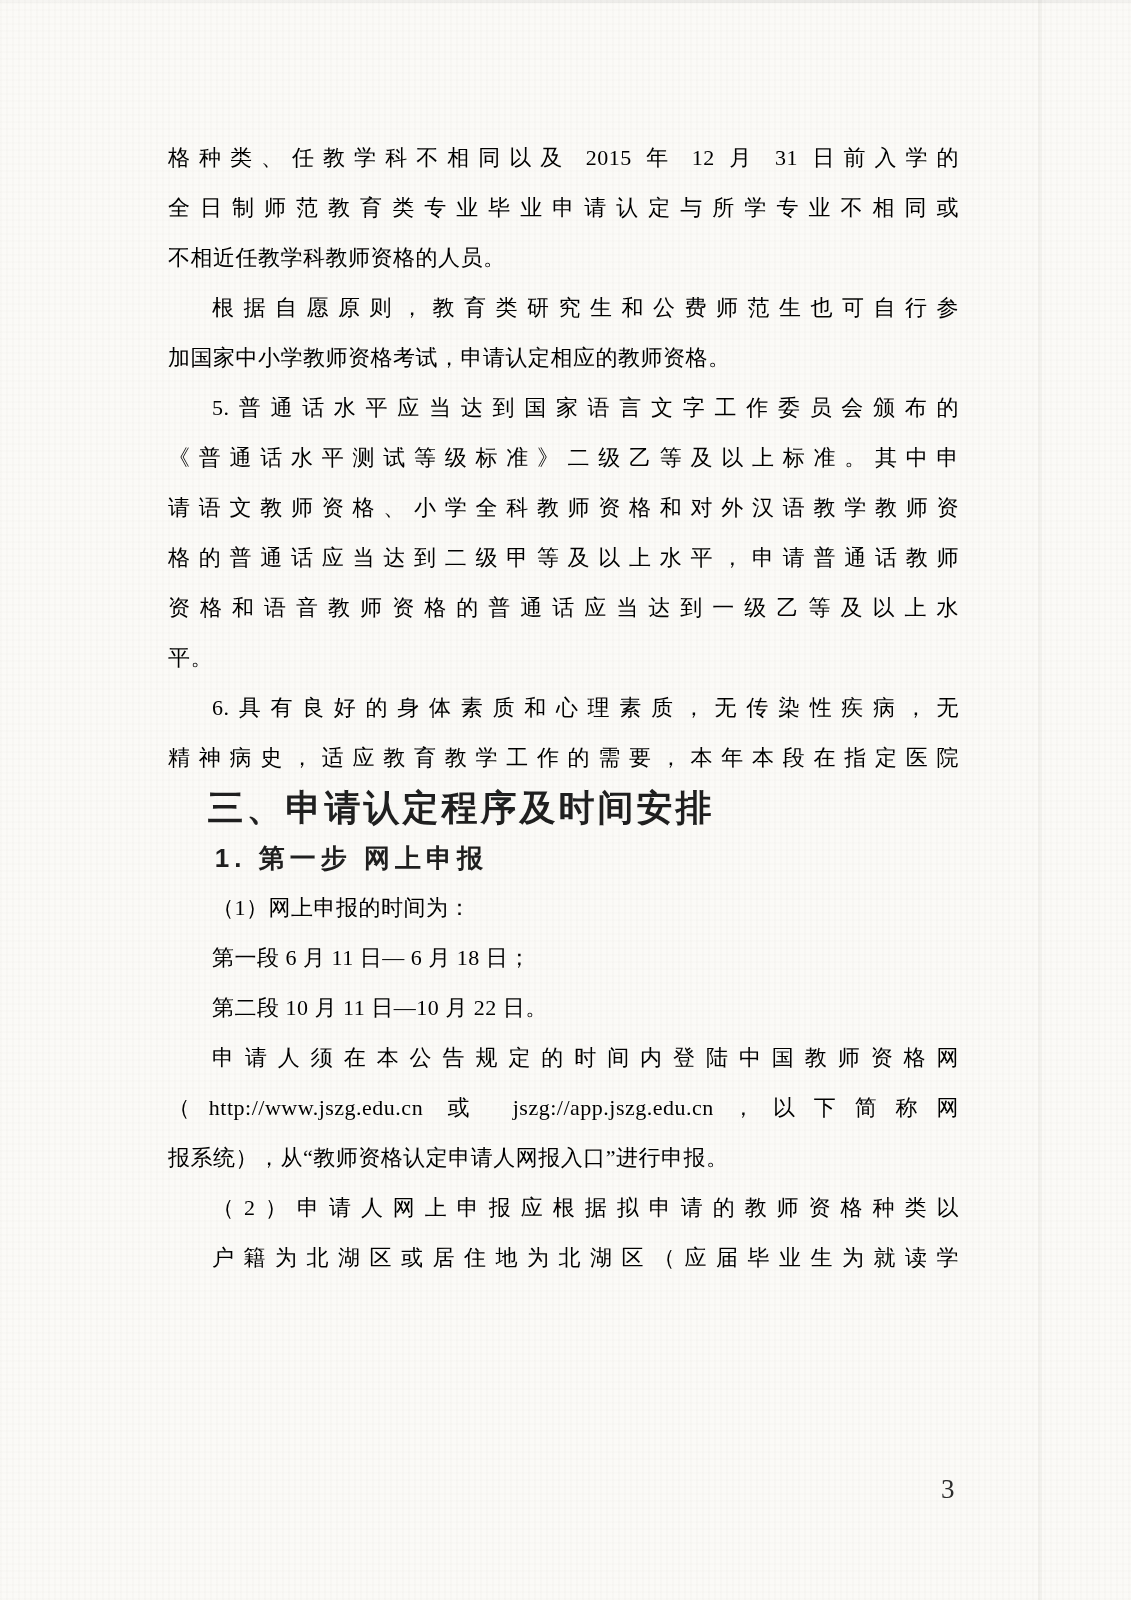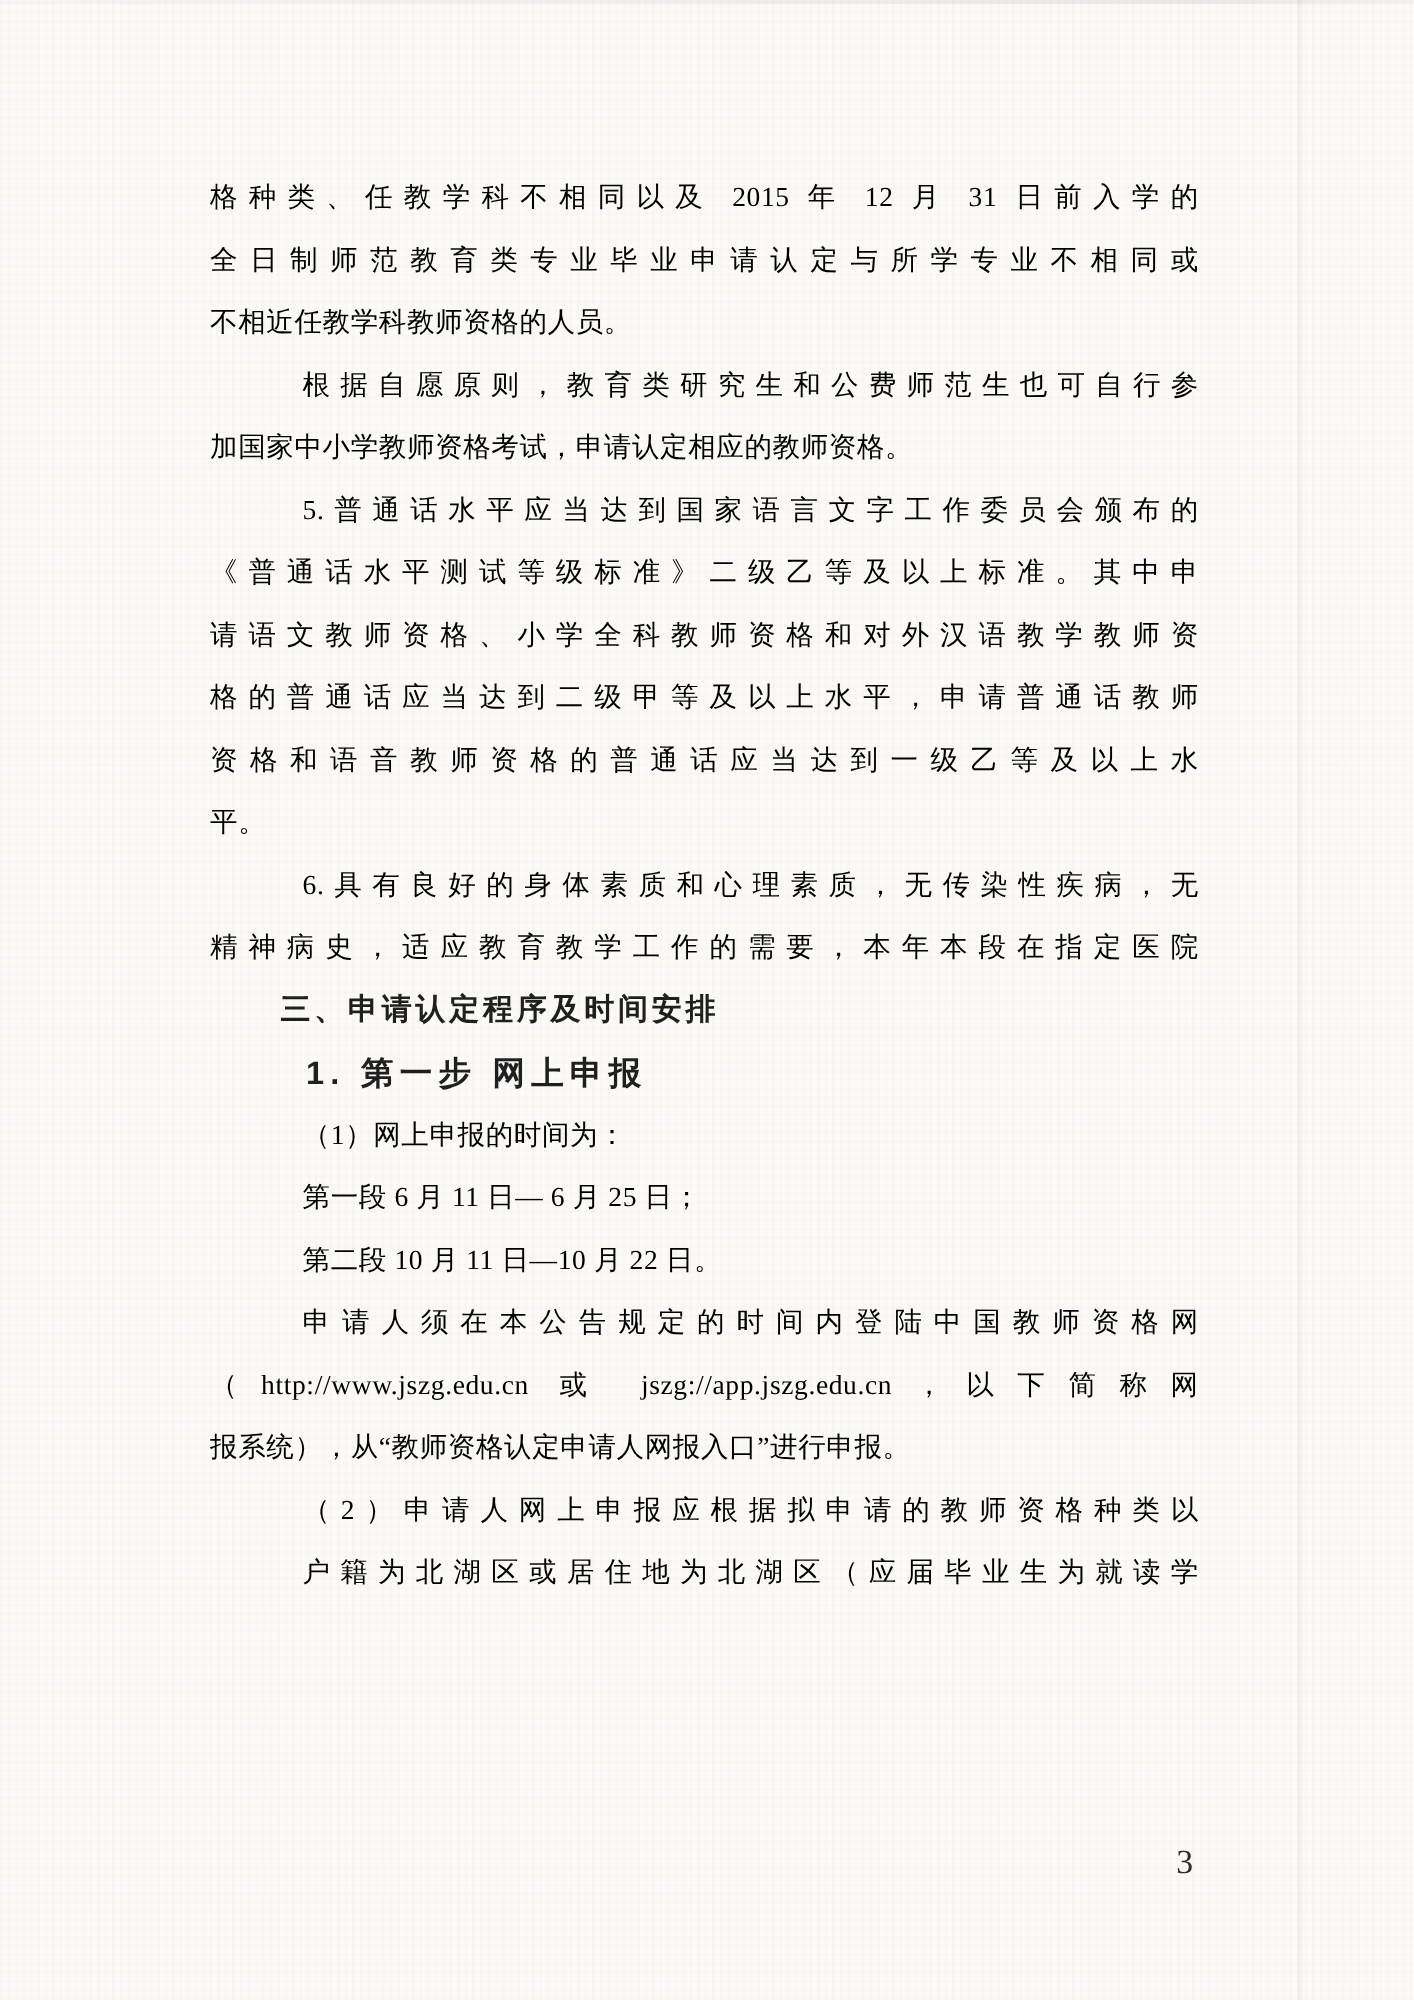--- a/index.html
+++ b/index.html
@@ -38,7 +38,7 @@
     overflow: visible;
   }
   .line.stretch { text-align-last: justify; }
-  .line.indent { text-indent: 2em; margin-left: 30px; }
+  .line.indent { text-indent: 2em; }
   .heading-major .line, .heading-minor .line {
     font-family: "Liberation Sans", "DejaVu Sans", sans-serif;
     font-weight: bold; color: #1f1f1f;

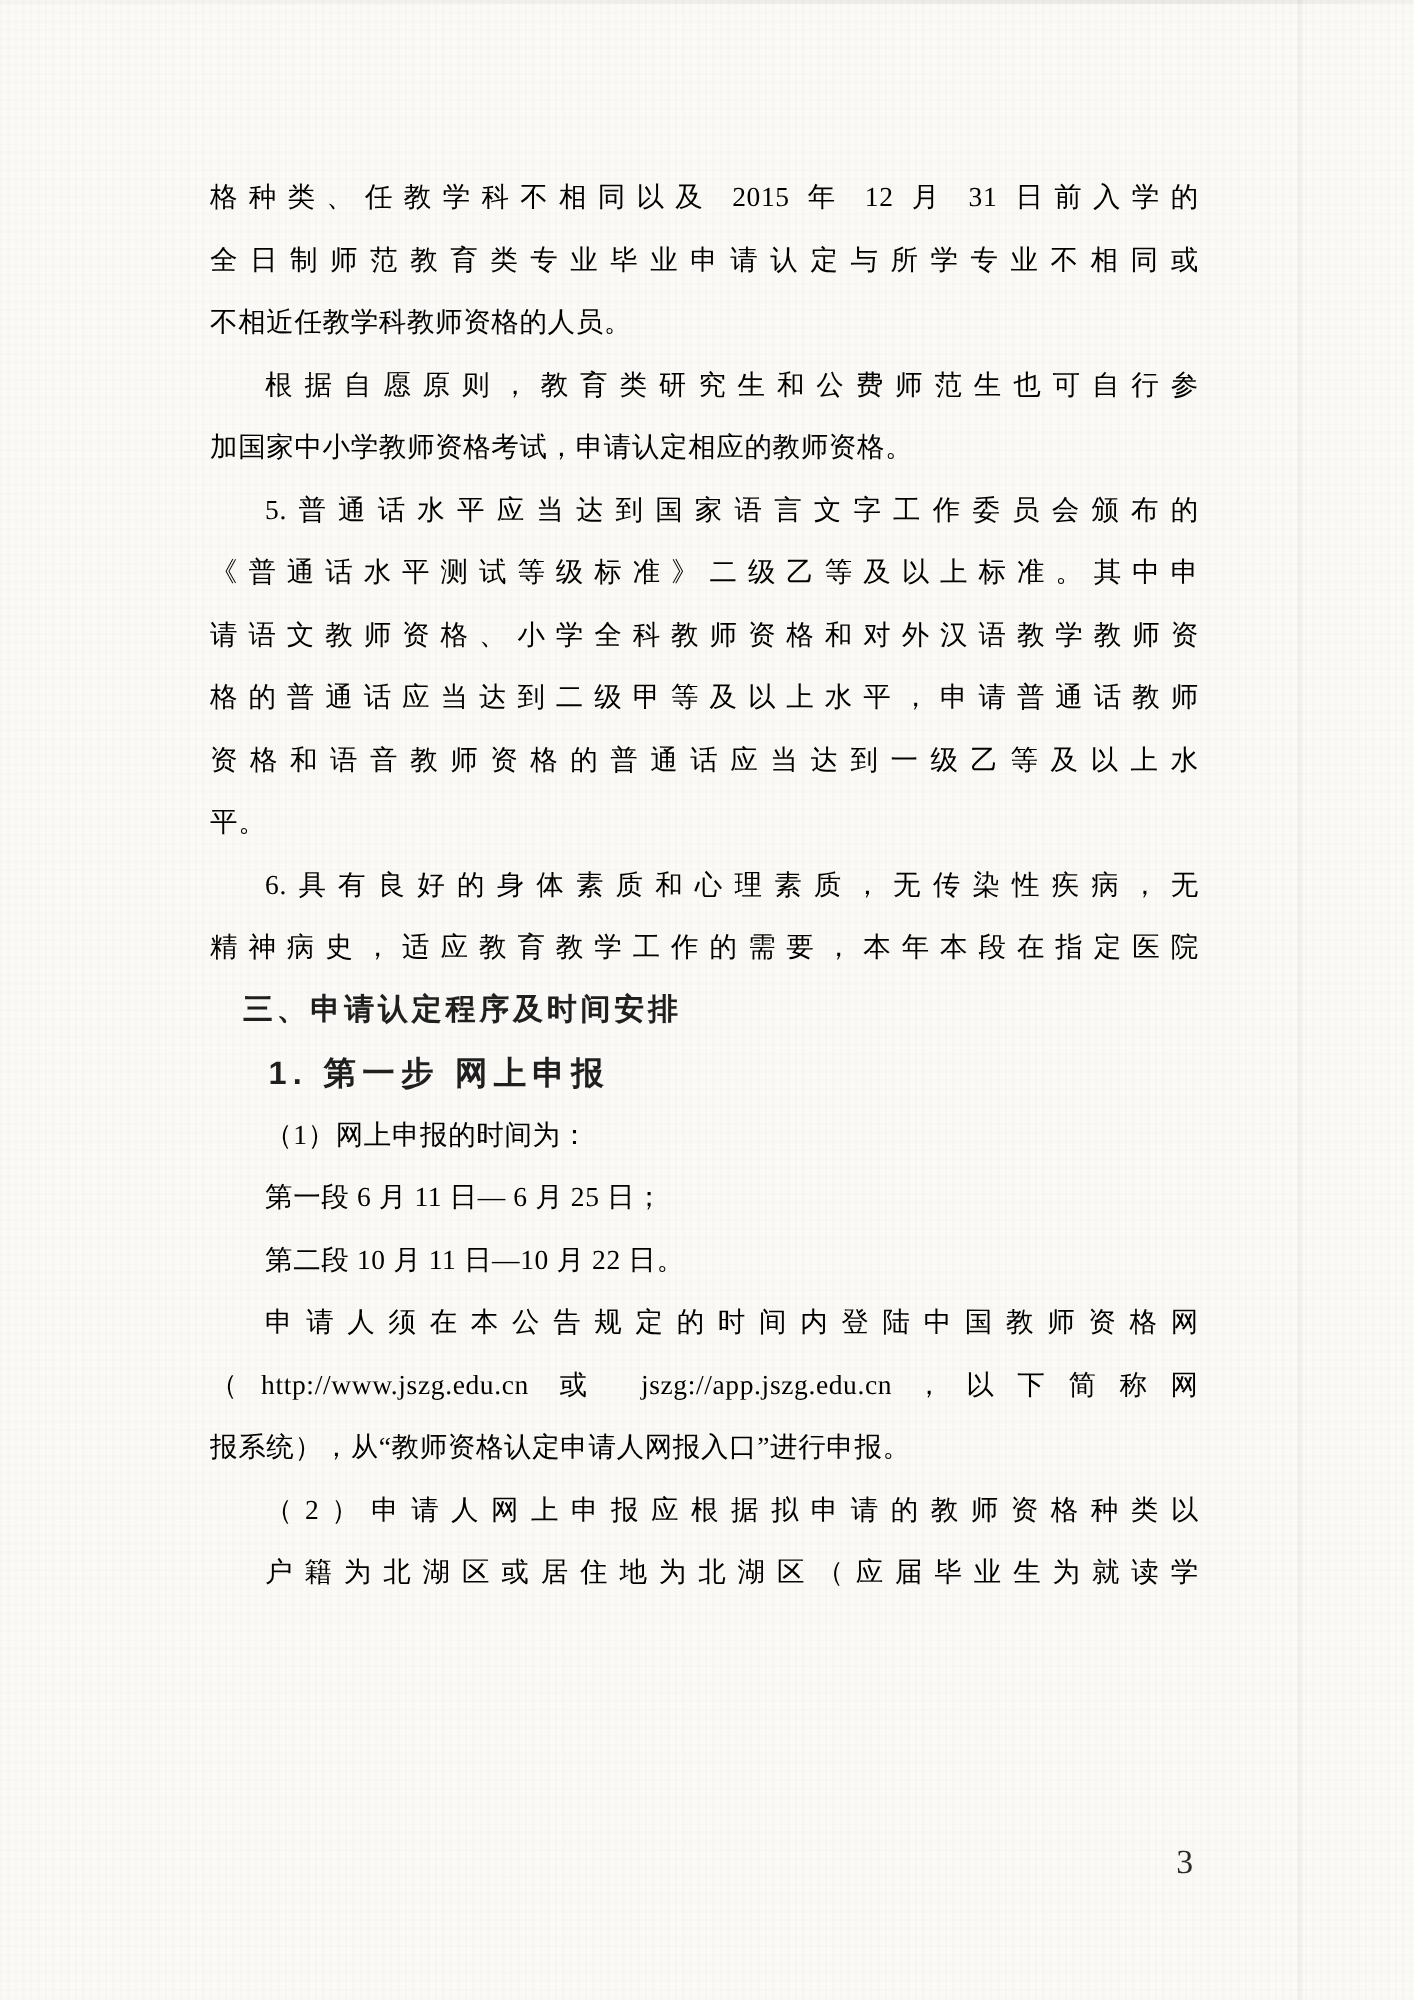--- a/index.html
+++ b/index.html
@@ -44,7 +44,7 @@
     font-weight: bold; color: #1f1f1f;
     text-align: left; text-align-last: auto;
   }
-  .heading-major .line { font-size: 24px; letter-spacing: 3px; text-indent: 1.1em; }
+  .heading-major .line { font-size: 36px; letter-spacing: 3px; text-indent: 1.1em; }
   .heading-minor .line { font-size: 26px; letter-spacing: 5px; text-indent: 1.8em; }
   .page-number {
     position: absolute; left: 941px; top: 1472px;

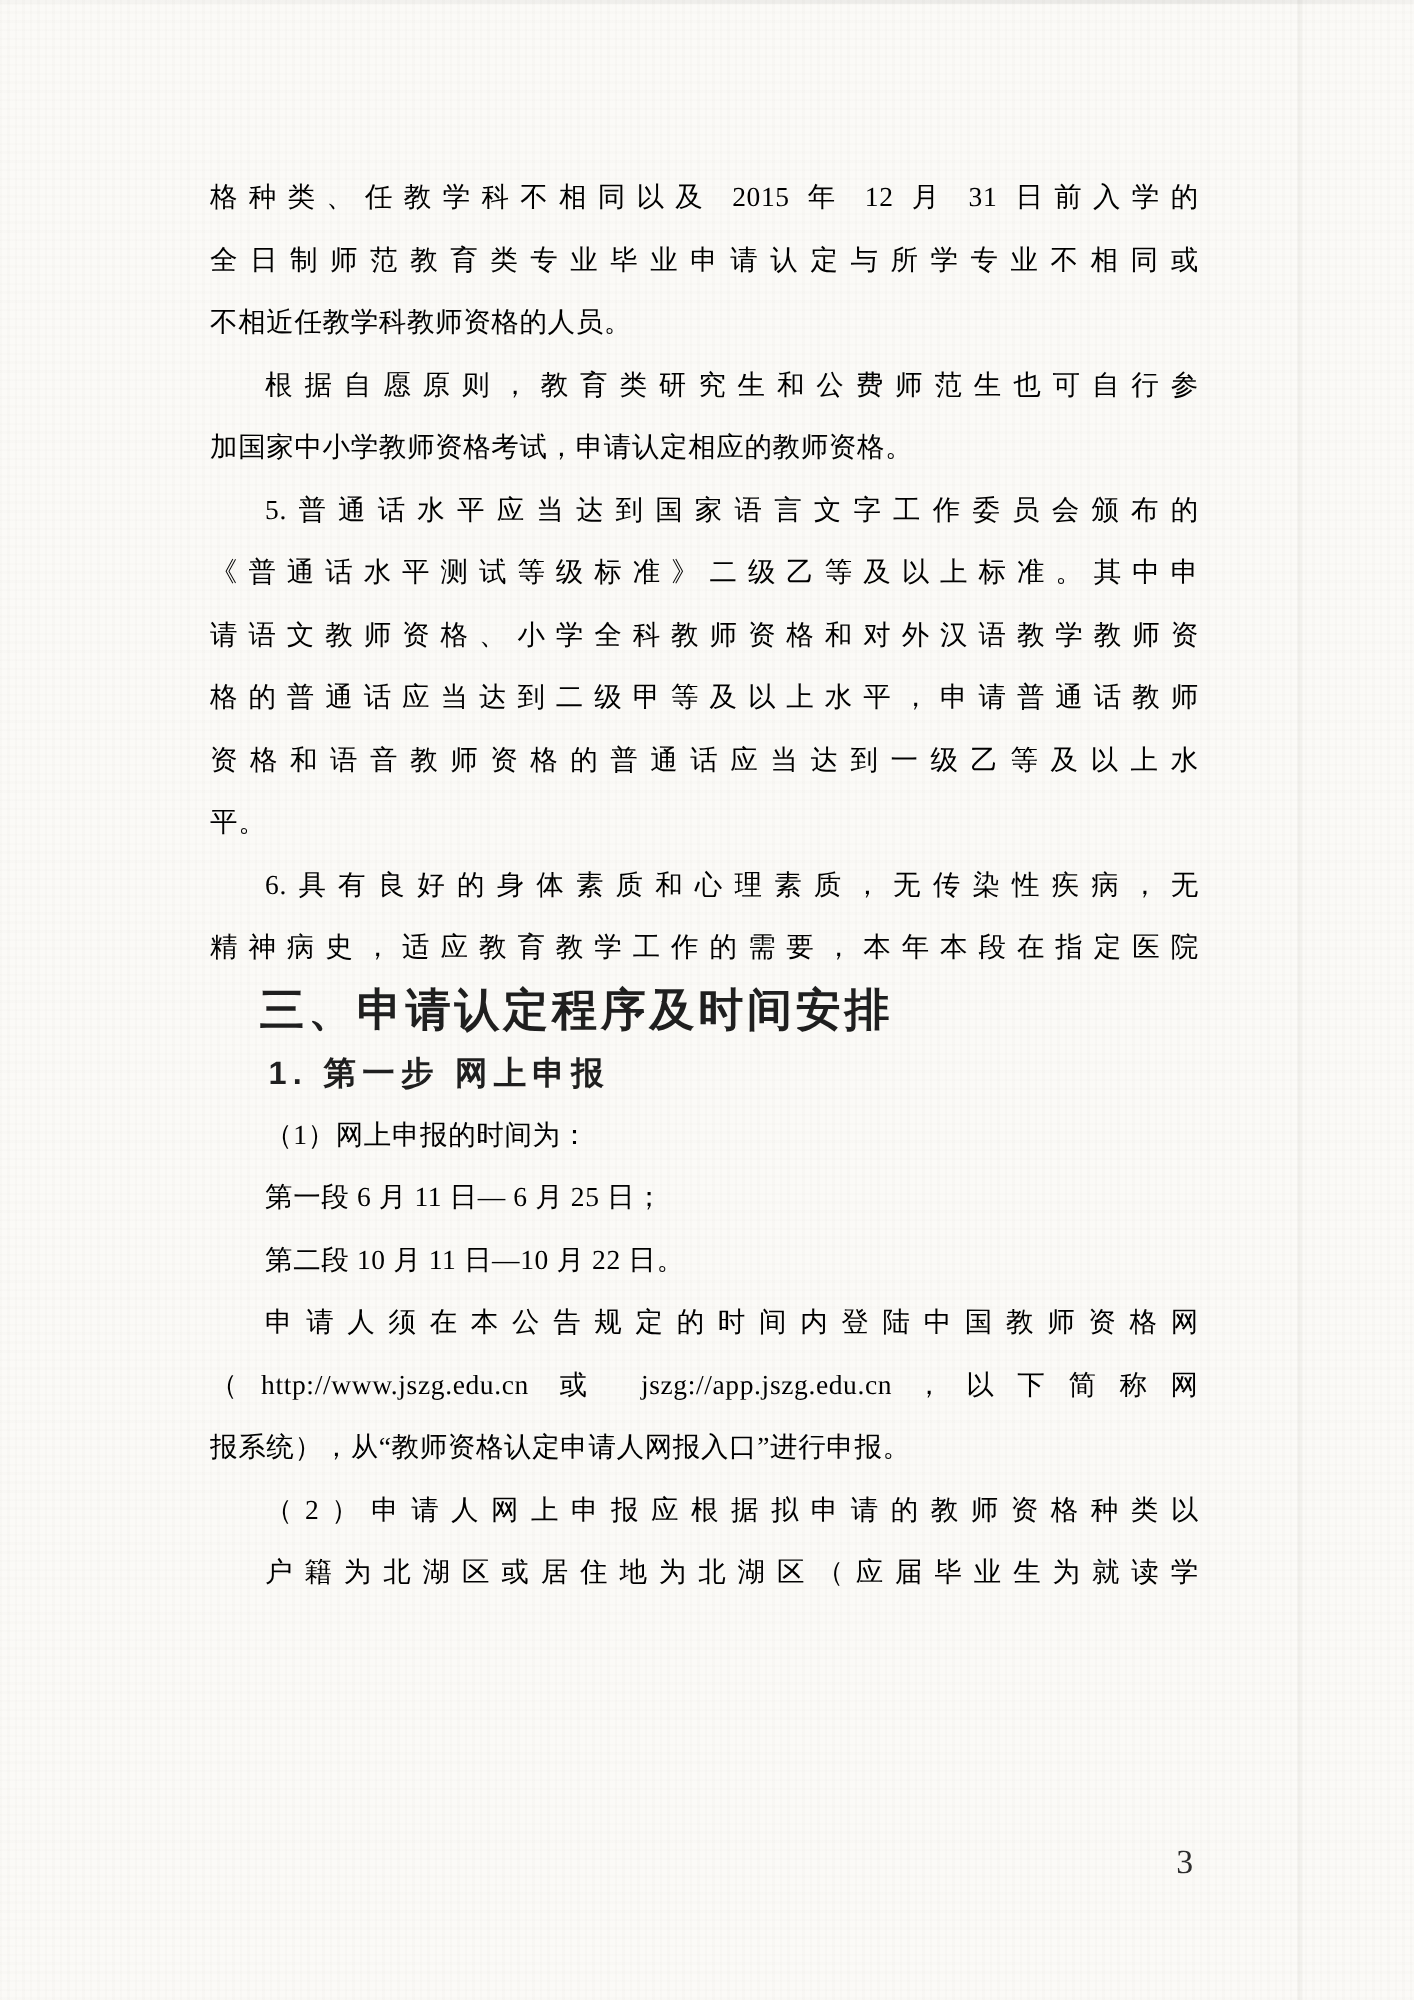--- a/index.html
+++ b/index.html
@@ -91,7 +91,7 @@
       <div class="line indent">（1）网上申报的时间为：</div>
     </div>
     <div class="paragraph body">
-      <div class="line indent">第一段 6 月 11 日— 6 月 25 日；</div>
+      <div class="line indent">第一段 6 月 11 日— 6 月 18 日；</div>
     </div>
     <div class="paragraph body">
       <div class="line indent">第二段 10 月 11 日—10 月 22 日。</div>

